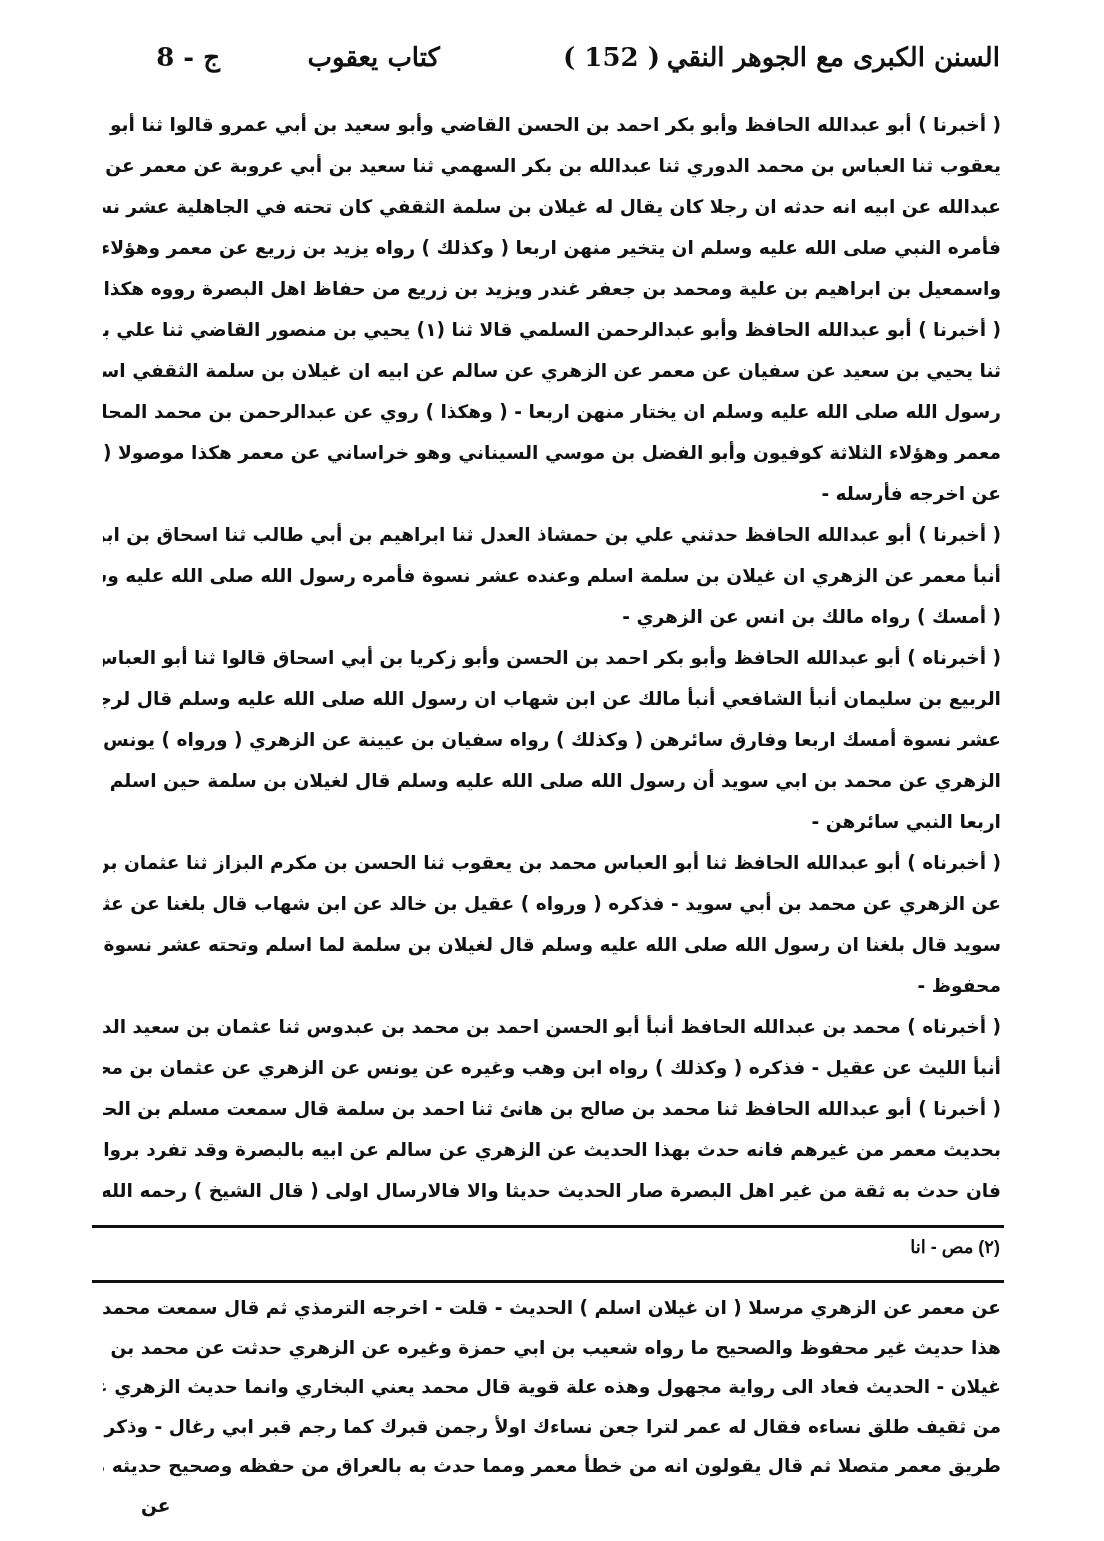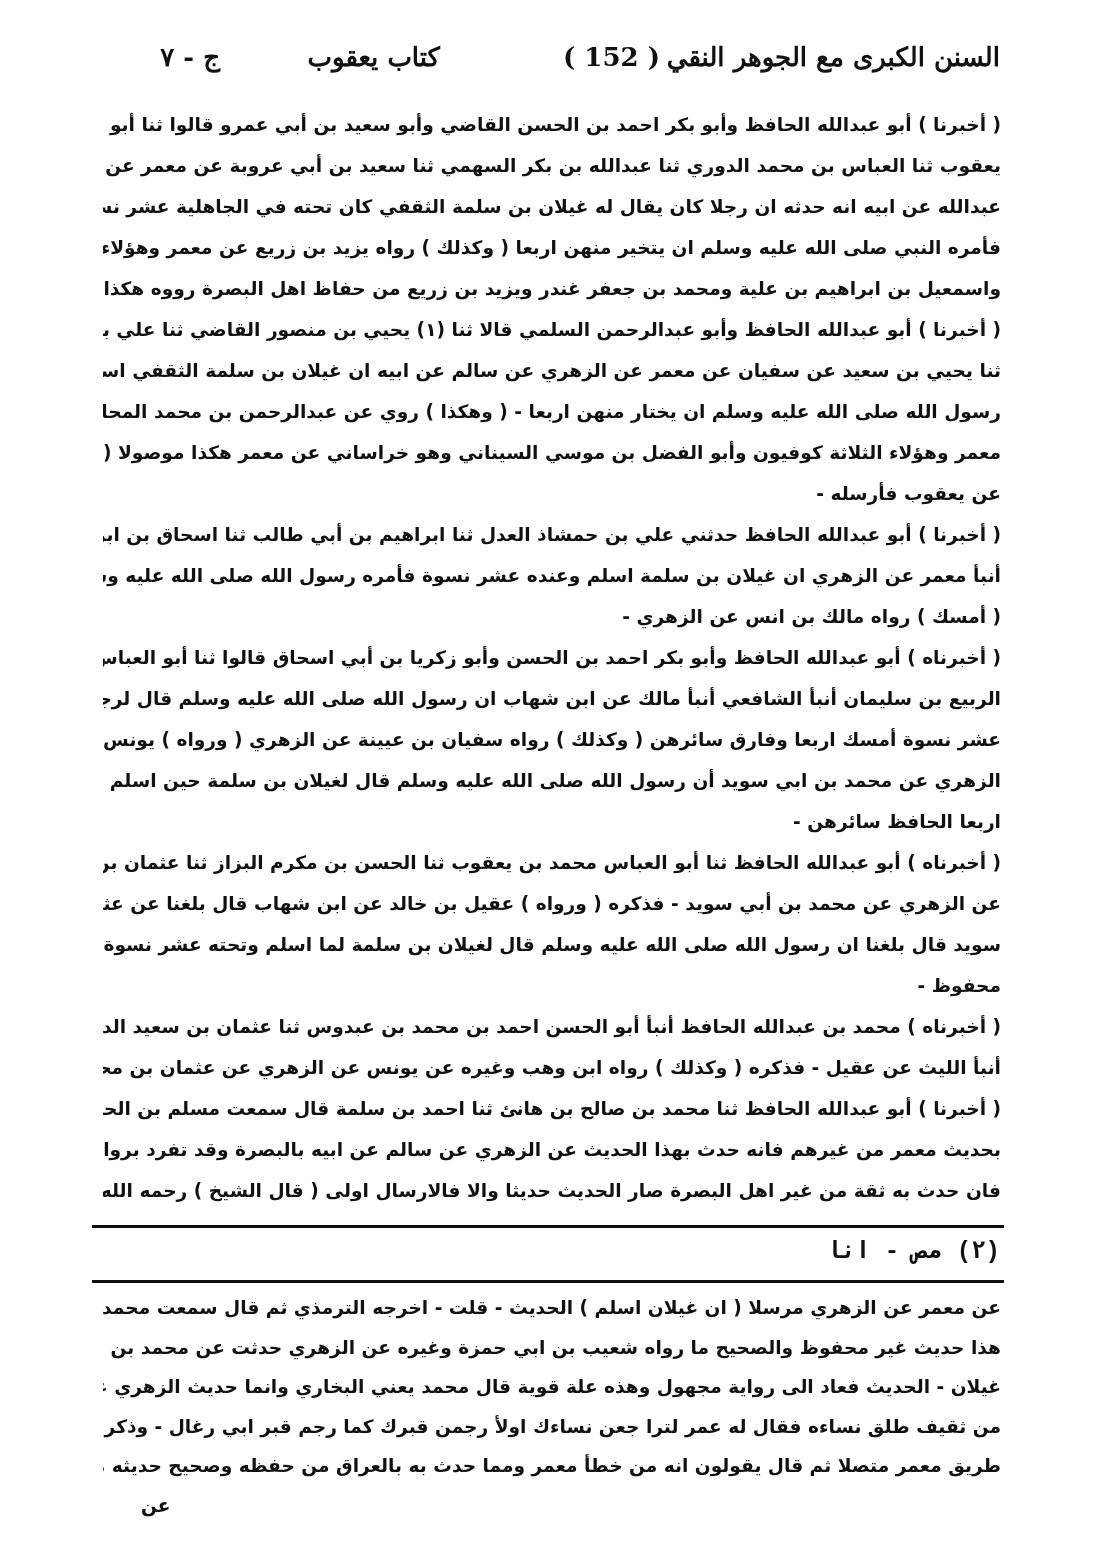--- a/index.html
+++ b/index.html
@@ -34,7 +34,7 @@
     <span class="h-title">السنن الكبرى مع الجوهر النقي</span>
     <span class="h-page">( 152 )</span>
     <span class="h-chapter">كتاب يعقوب</span>
-    <span class="h-vol">ج - ٧</span>
+    <span class="h-vol">ج - 8</span>
   </div>
 
   <div class="body-text main">

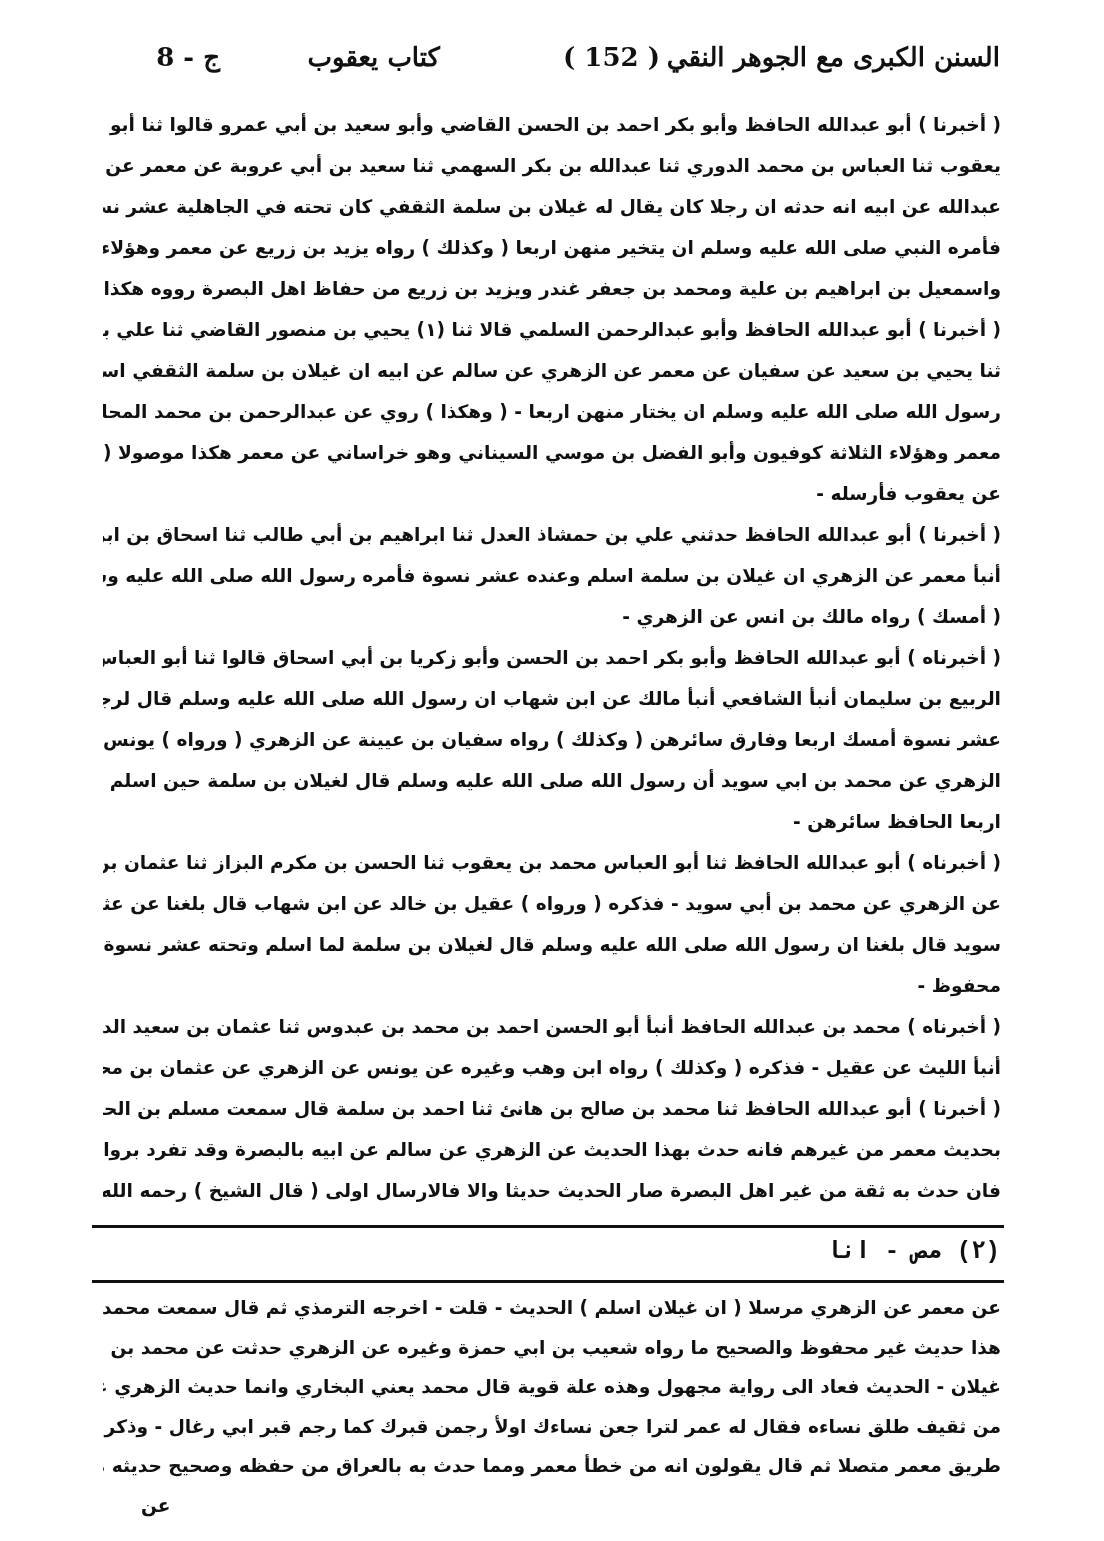--- a/index.html
+++ b/index.html
@@ -47,7 +47,7 @@
     <div class="line">ثنا يحيي بن سعيد عن سفيان عن معمر عن الزهري عن سالم عن ابيه ان غيلان بن سلمة الثقفي اسلم وعنده عشر نسوة فأمره</div>
     <div class="line">رسول الله صلى الله عليه وسلم ان يختار منهن اربعا - ( وهكذا ) روي عن عبدالرحمن بن محمد المحاربي وعيسى بن يونس عن</div>
     <div class="line">معمر وهؤلاء الثلاثة كوفيون وأبو الفضل بن موسي السيناني وهو خراساني عن معمر هكذا موصولا ( ورواه ) عبدالرزاق</div>
-    <div class="line last">عن يعقوب فأرسله -</div>
+    <div class="line last">عن اخرجه فأرسله -</div>
     <div class="line">( أخبرنا ) أبو عبدالله الحافظ حدثني علي بن حمشاذ العدل ثنا ابراهيم بن أبي طالب ثنا اسحاق بن ابراهيم أنبأ عبدالرزاق</div>
     <div class="line">أنبأ معمر عن الزهري ان غيلان بن سلمة اسلم وعنده عشر نسوة فأمره رسول الله صلى الله عليه وسلم ان يختار منهن اربعا</div>
     <div class="line last">( أمسك ) رواه مالك بن انس عن الزهري -</div>

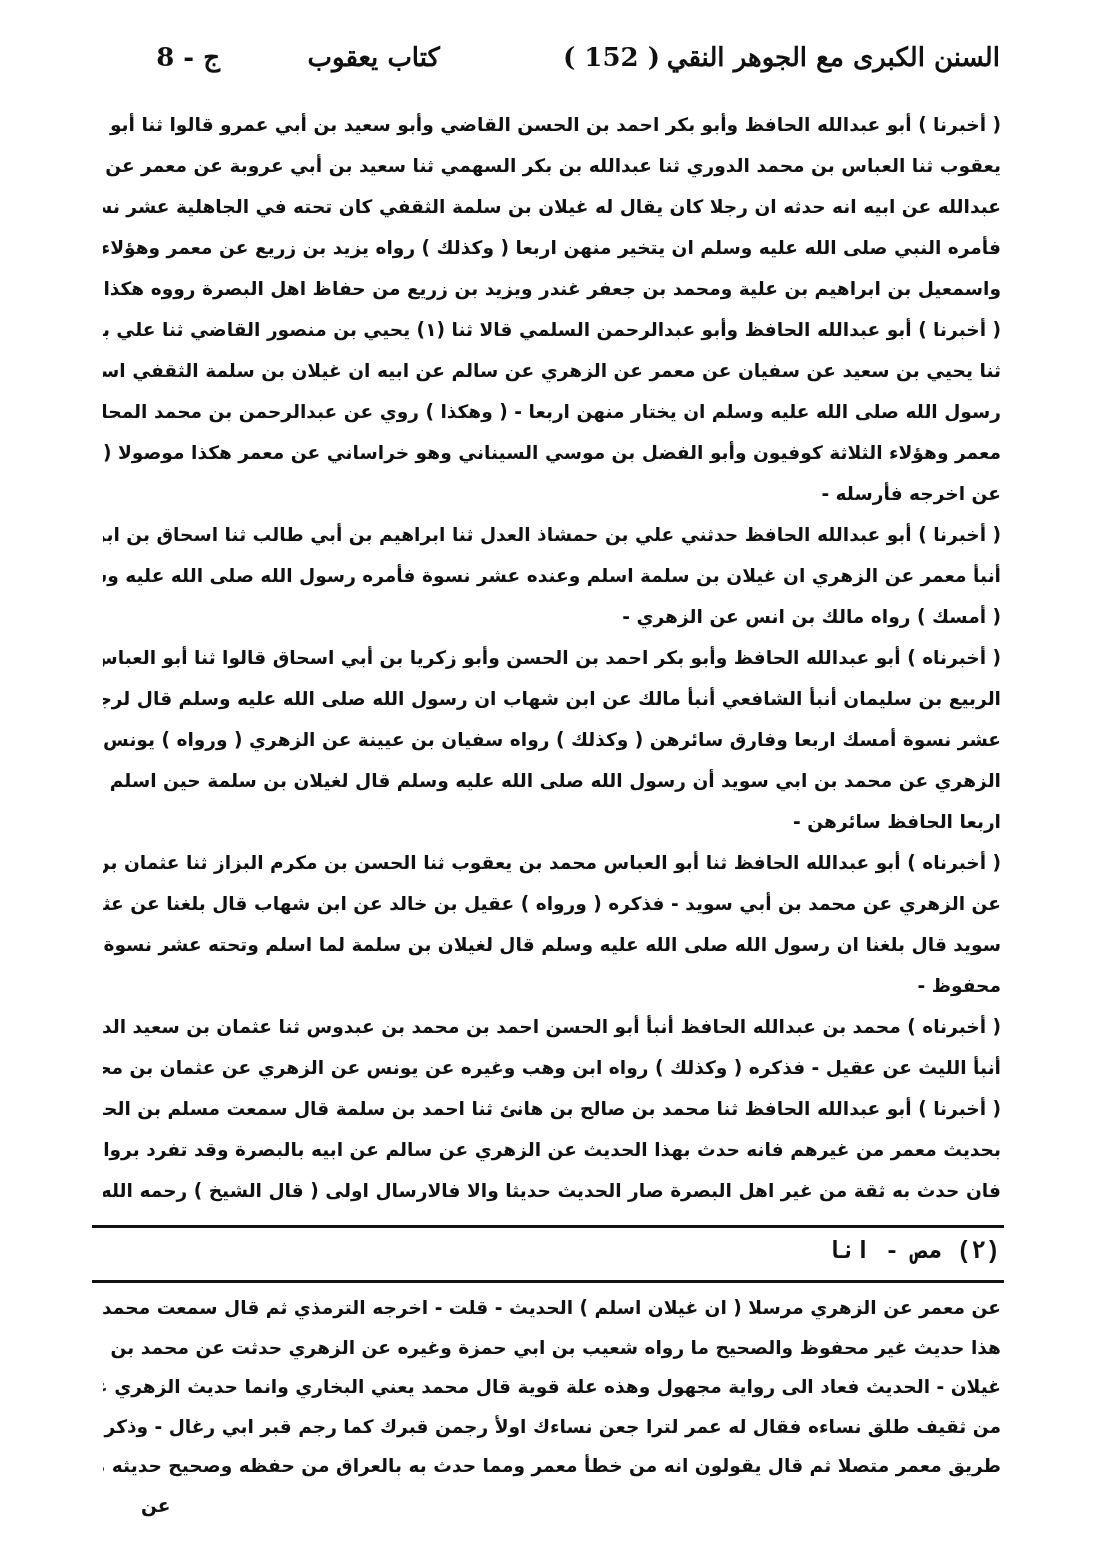--- a/index.html
+++ b/index.html
@@ -55,7 +55,7 @@
     <div class="line">الربيع بن سليمان أنبأ الشافعي أنبأ مالك عن ابن شهاب ان رسول الله صلى الله عليه وسلم قال لرجل من ثقيف اسلم وعنده</div>
     <div class="line">عشر نسوة أمسك اربعا وفارق سائرهن ( وكذلك ) رواه سفيان بن عيينة عن الزهري ( ورواه ) يونس بن يزيد عن</div>
     <div class="line">الزهري عن محمد بن ابي سويد أن رسول الله صلى الله عليه وسلم قال لغيلان بن سلمة حين اسلم وتحته عشر نسوة اختر منهن</div>
-    <div class="line last">اربعا الحافظ سائرهن -</div>
+    <div class="line last">اربعا النبي سائرهن -</div>
     <div class="line">( أخبرناه ) أبو عبدالله الحافظ ثنا أبو العباس محمد بن يعقوب ثنا الحسن بن مكرم البزاز ثنا عثمان بن عمر أنبأ يونس</div>
     <div class="line">عن الزهري عن محمد بن أبي سويد - فذكره ( ورواه ) عقيل بن خالد عن ابن شهاب قال بلغنا عن عثمان بن محمد بن أبي</div>
     <div class="line">سويد قال بلغنا ان رسول الله صلى الله عليه وسلم قال لغيلان بن سلمة لما اسلم وتحته عشر نسوة اختر منهن اربعا وطلق</div>

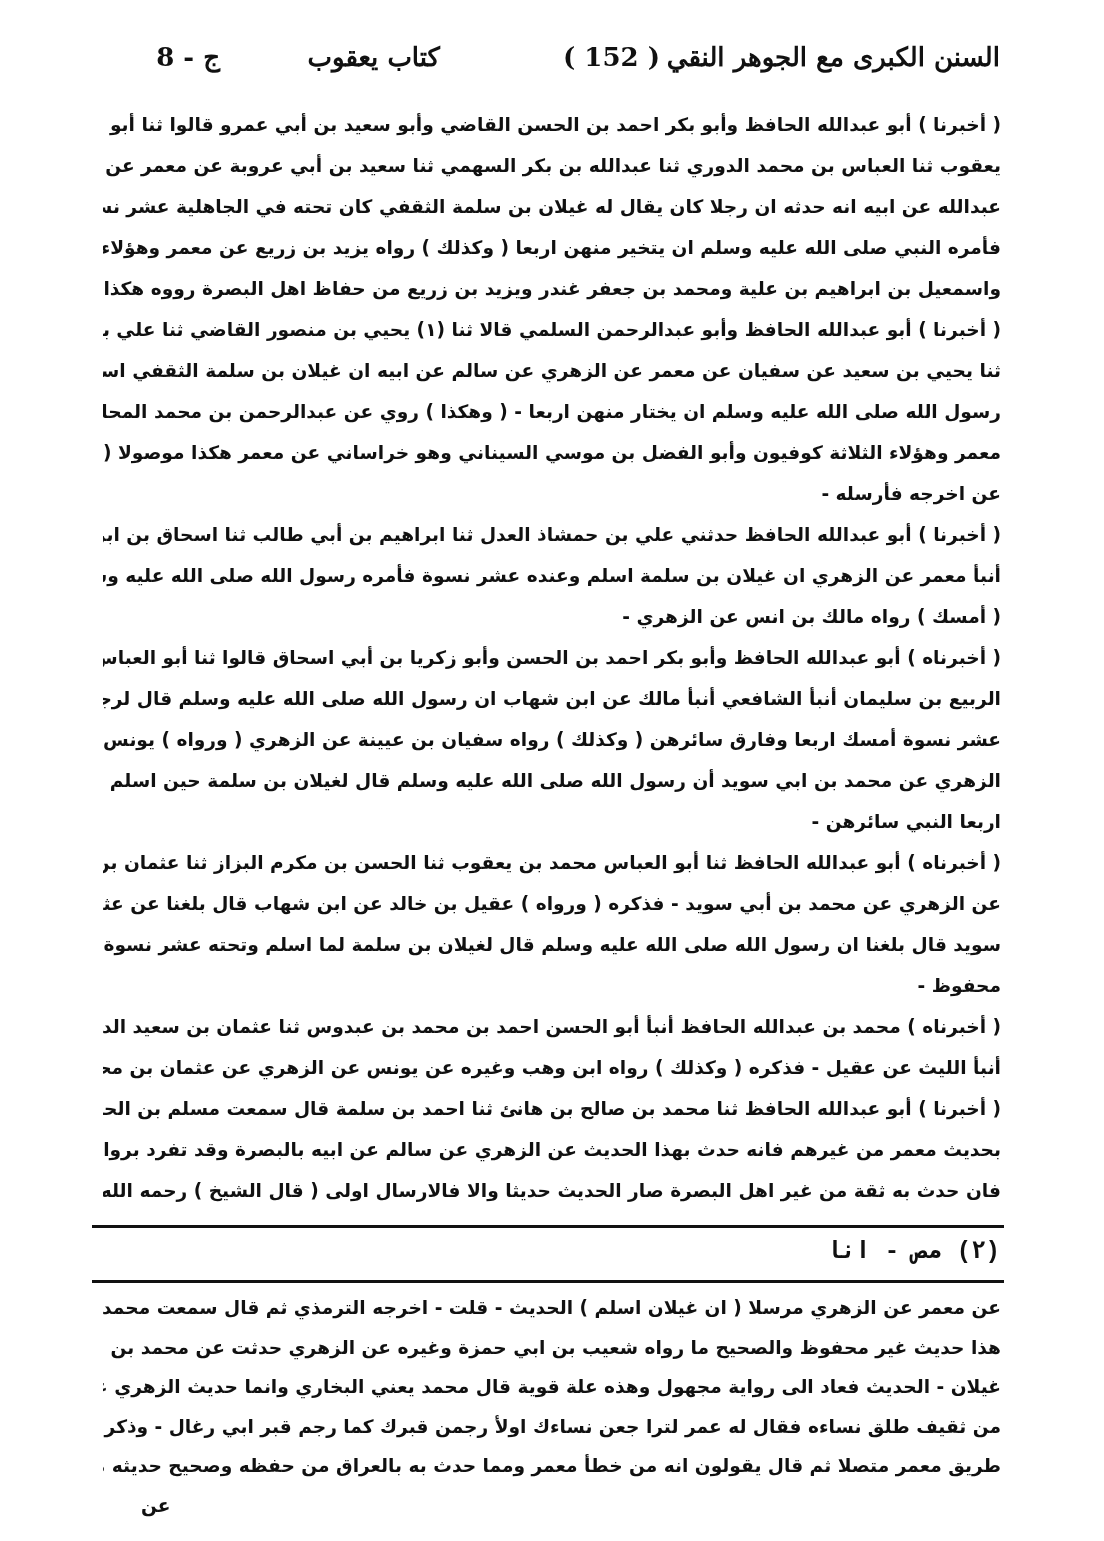--- a/index.html
+++ b/index.html
@@ -21,7 +21,7 @@
   .rule1 { top:1225px; }
   .rule2 { top:1280px; }
   .fn-ref { position:absolute; top:1236px; right:104px; direction:rtl;
-    font-family:Liberation Mono, monospace; font-weight:bold; font-size:24px; white-space:nowrap; }
+    font-family:Liberation Sans, sans-serif; font-weight:bold; font-size:18px; white-space:nowrap; }
   .notes { top:1288px; }
   .notes .line { height:39.5px; line-height:39.5px; }
 </style>

